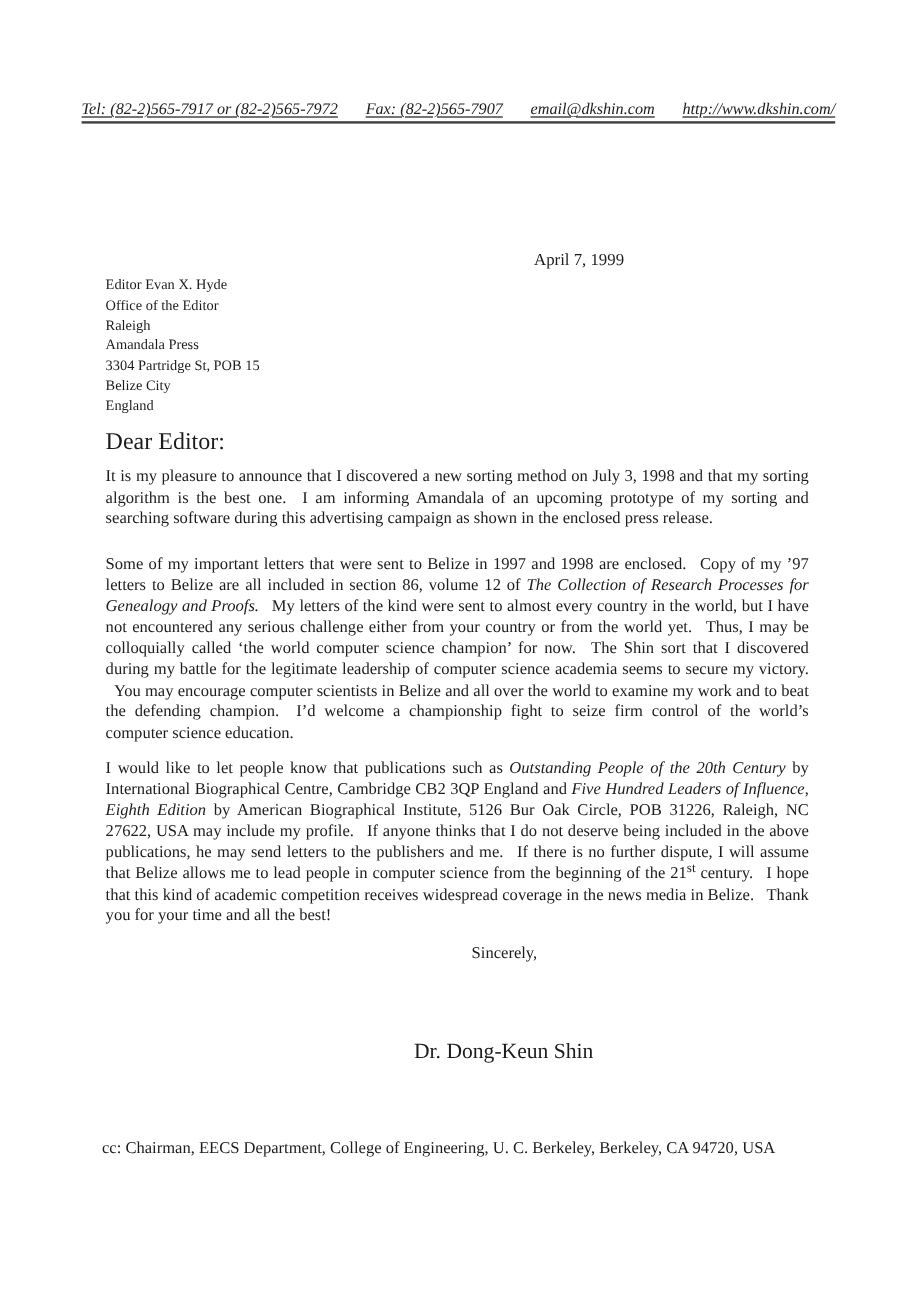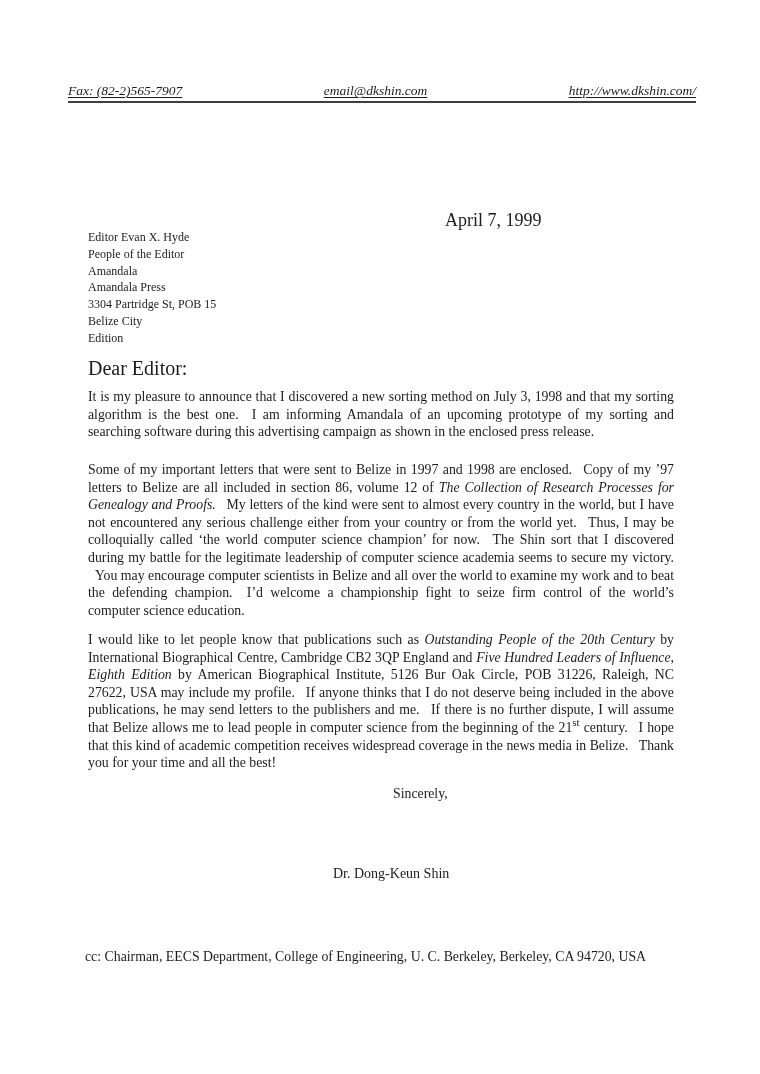--- a/index.html
+++ b/index.html
@@ -53,6 +53,7 @@
 <div class="page">
 
   <div class="header-line">
+    <span>Tel: (82-2)565-7917 or (82-2)565-7972</span>
     <span>Fax: (82-2)565-7907</span>
     <span>email@dkshin.com</span>
     <span>http://www.dkshin.com/</span>

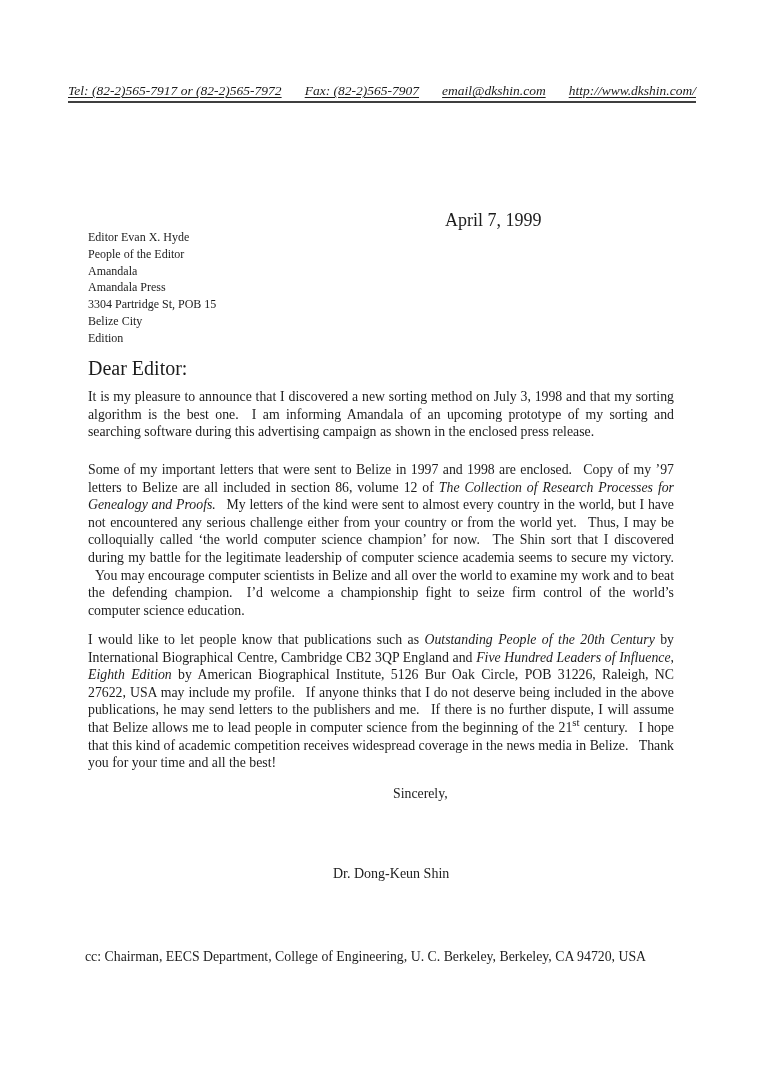--- a/index.html
+++ b/index.html
@@ -28,7 +28,7 @@
     position:absolute; left:443px; top:118px;
     font-weight:700; font-size:13.5px; line-height:16.7px;
   }
-  .date-line  { position:absolute; left:445px; top:210px; font-size:18px; }
+  .date-line  { position:absolute; left:445px; top:210px; font-size:14px; }
   .recipient-block {
     position:absolute; left:88px; top:229px;
     font-size:12px; line-height:16.8px;

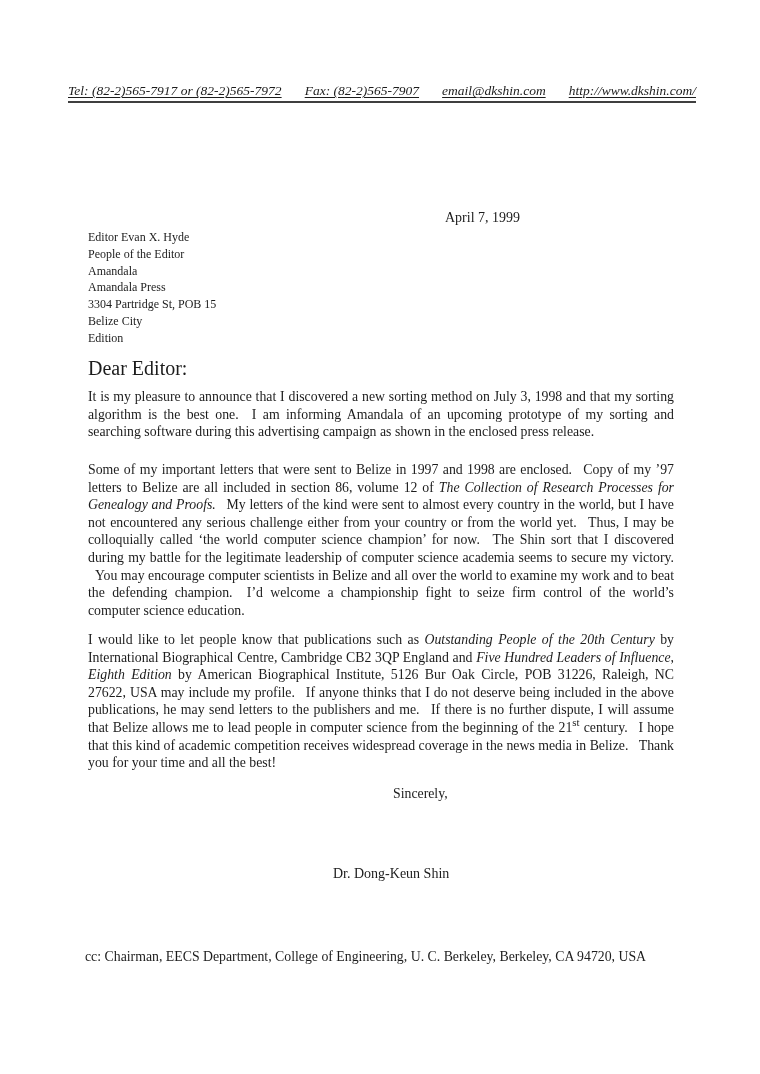--- a/index.html
+++ b/index.html
@@ -64,7 +64,7 @@
 
   <div class="recipient-block">
     <div>Editor Evan X. Hyde</div>
-    <div>People of the Editor</div>
+    <div>Office of the Editor</div>
     <div>Amandala</div>
     <div>Amandala Press</div>
     <div>3304 Partridge St, POB 15</div>

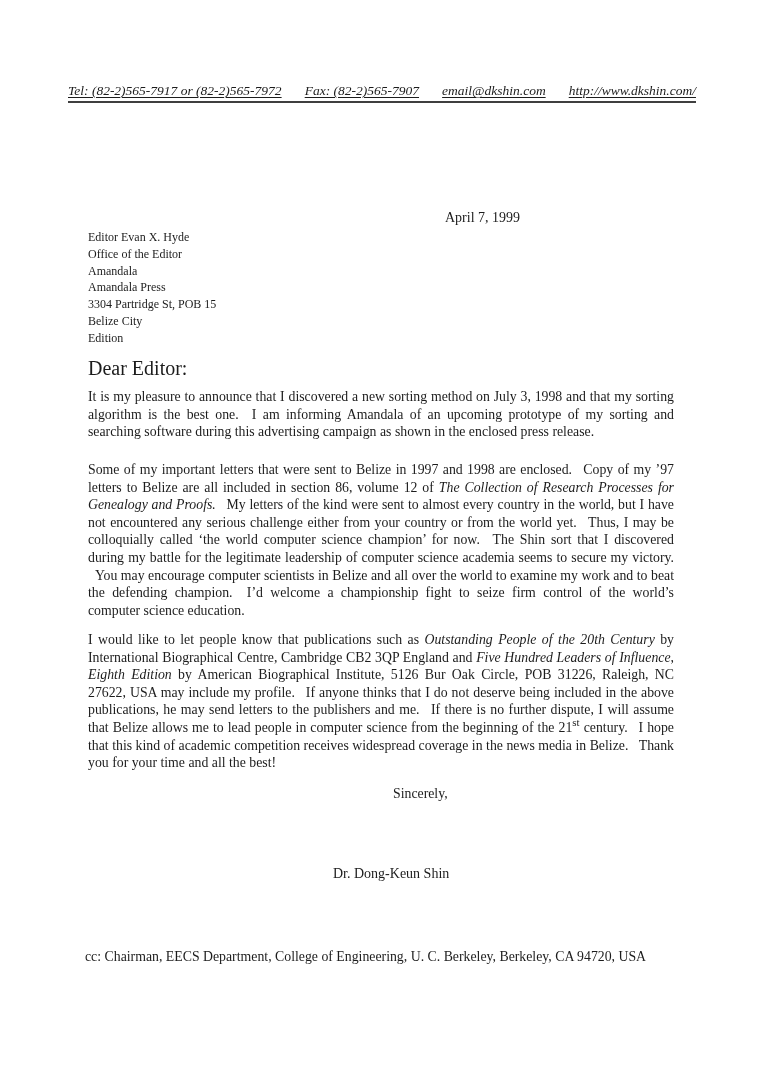--- a/index.html
+++ b/index.html
@@ -65,7 +65,7 @@
   <div class="recipient-block">
     <div>Editor Evan X. Hyde</div>
     <div>Office of the Editor</div>
-    <div>Amandala</div>
+    <div>Raleigh</div>
     <div>Amandala Press</div>
     <div>3304 Partridge St, POB 15</div>
     <div>Belize City</div>

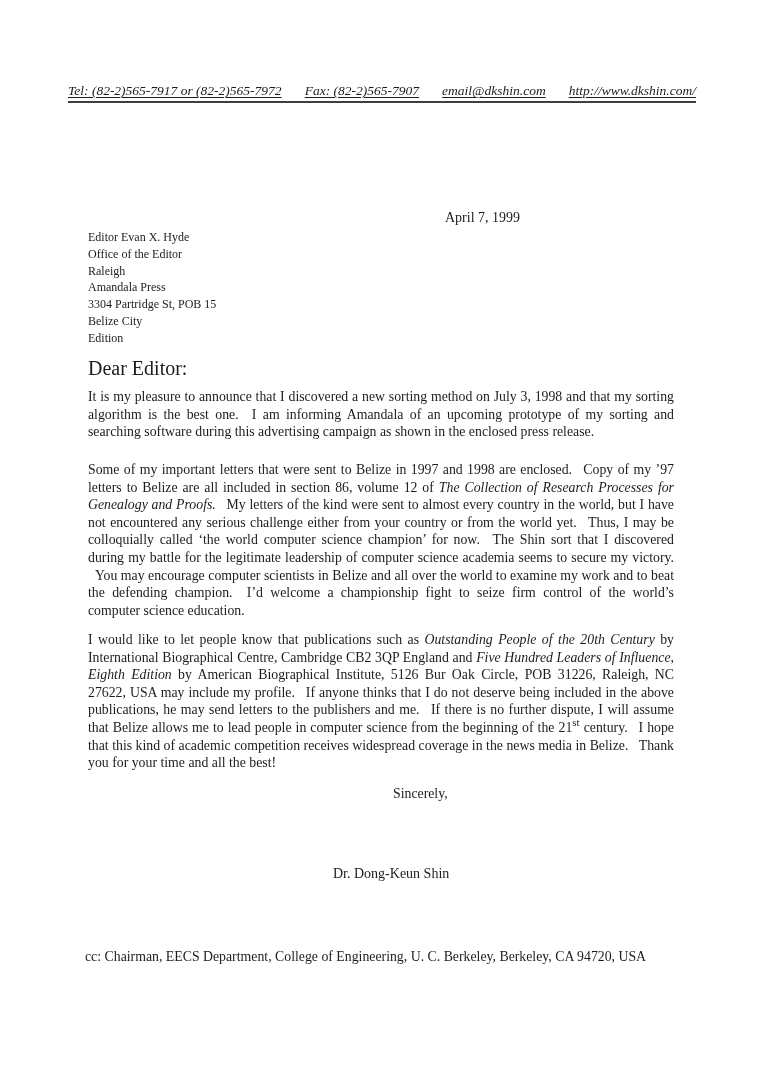--- a/index.html
+++ b/index.html
@@ -69,7 +69,7 @@
     <div>Amandala Press</div>
     <div>3304 Partridge St, POB 15</div>
     <div>Belize City</div>
-    <div>Edition</div>
+    <div>England</div>
   </div>
 
   <div class="salutation">Dear Editor:</div>

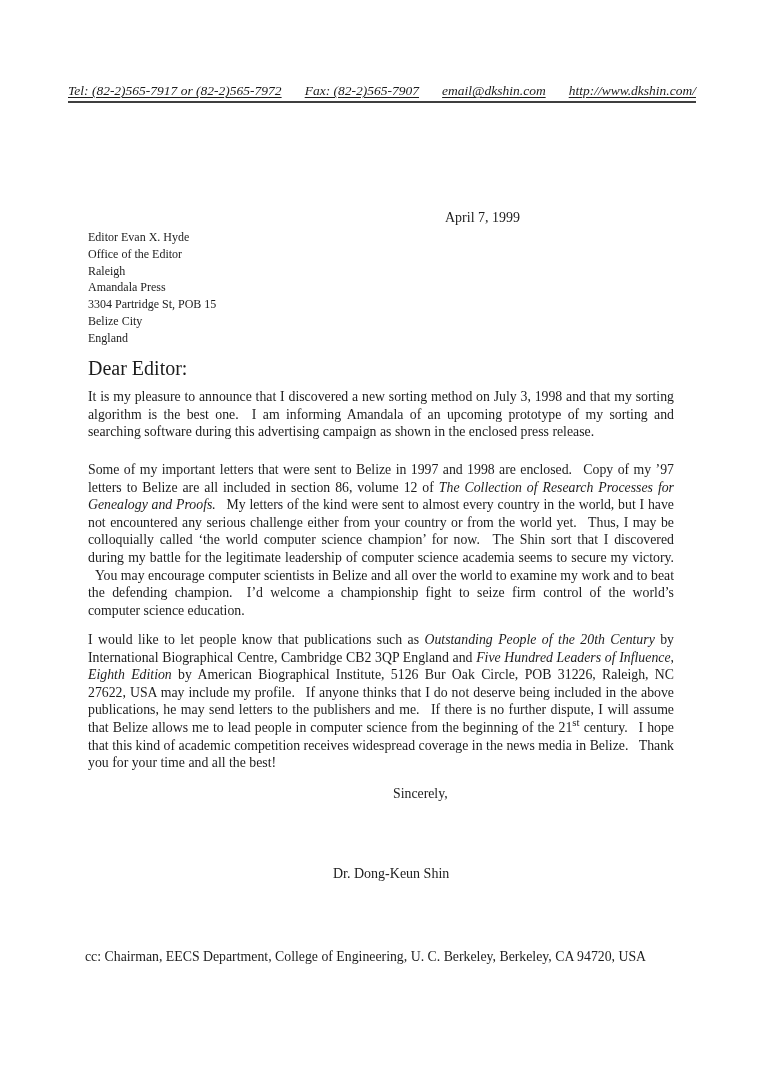--- a/index.html
+++ b/index.html
@@ -44,7 +44,7 @@
   .para-2 { top:461px; }
   .para-3 { top:631px; }
   .closing   { position:absolute; left:357px; top:786px; font-size:13.8px;margin-left:36px; }
-  .signature { position:absolute; left:333px; top:866px; font-size:14px; }
+  .signature { position:absolute; left:345px; top:866px; font-size:18px; }
   .cc-line   { position:absolute; left:85px;  top:949px; font-size:13.8px; }
 </style>
 </head>

